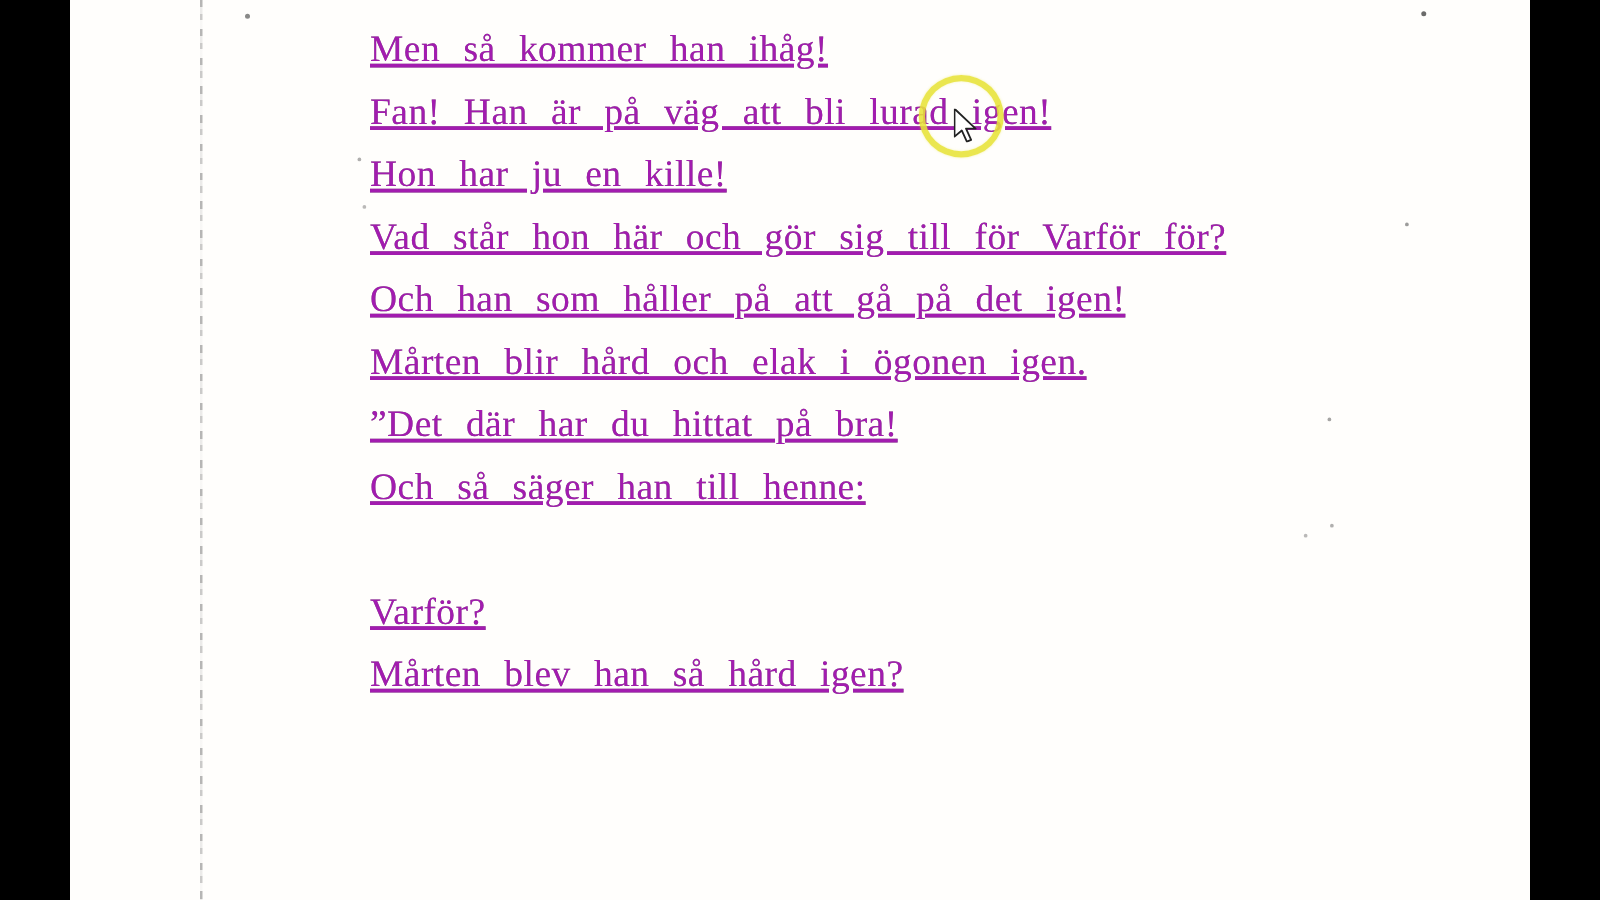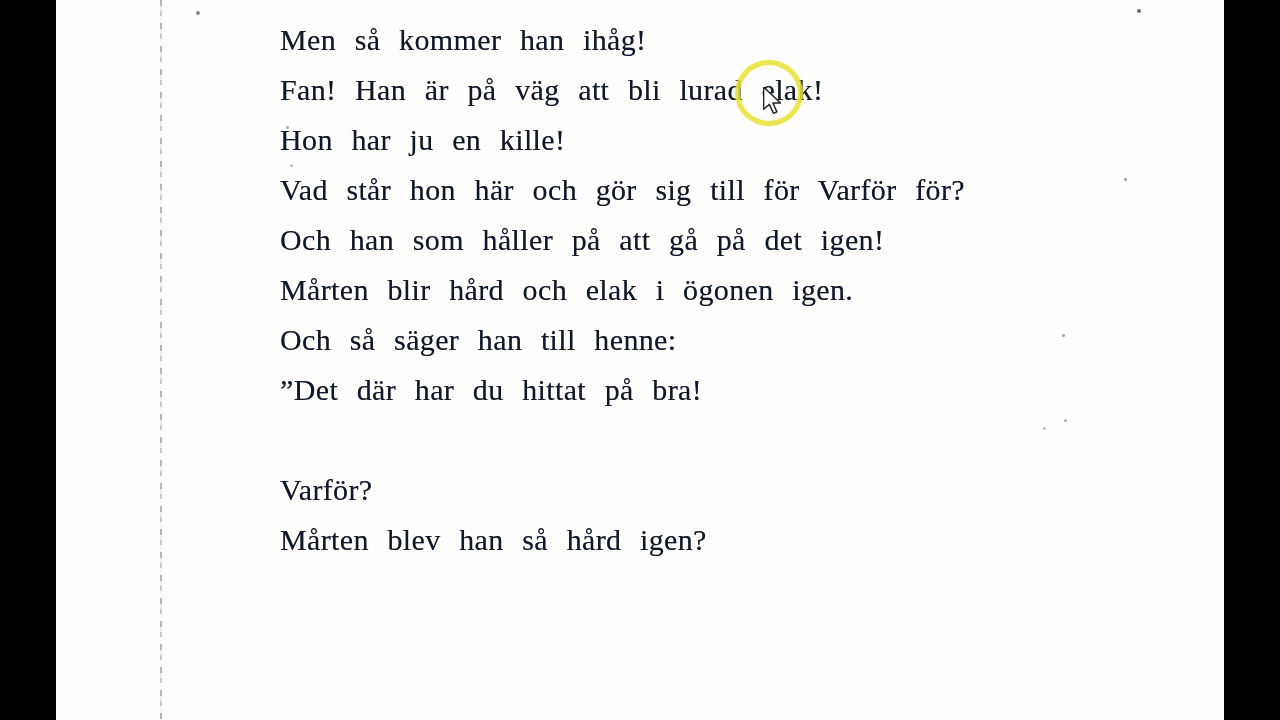--- a/index.html
+++ b/index.html
@@ -42,13 +42,14 @@
 
   .text-block {
     position: absolute;
-    left: 280px;
+    left: 296px;
     top: 15px;
-    color: #0f172a;
+    color: #a21caf;
     font-size: 30px;
     letter-spacing: 0.012em;
     word-spacing: 0.36em;
     text-shadow: 0 0 0.5px rgba(30,30,30,0.55);
+    text-decoration: underline;
   }
   .line {
     height: 50px;

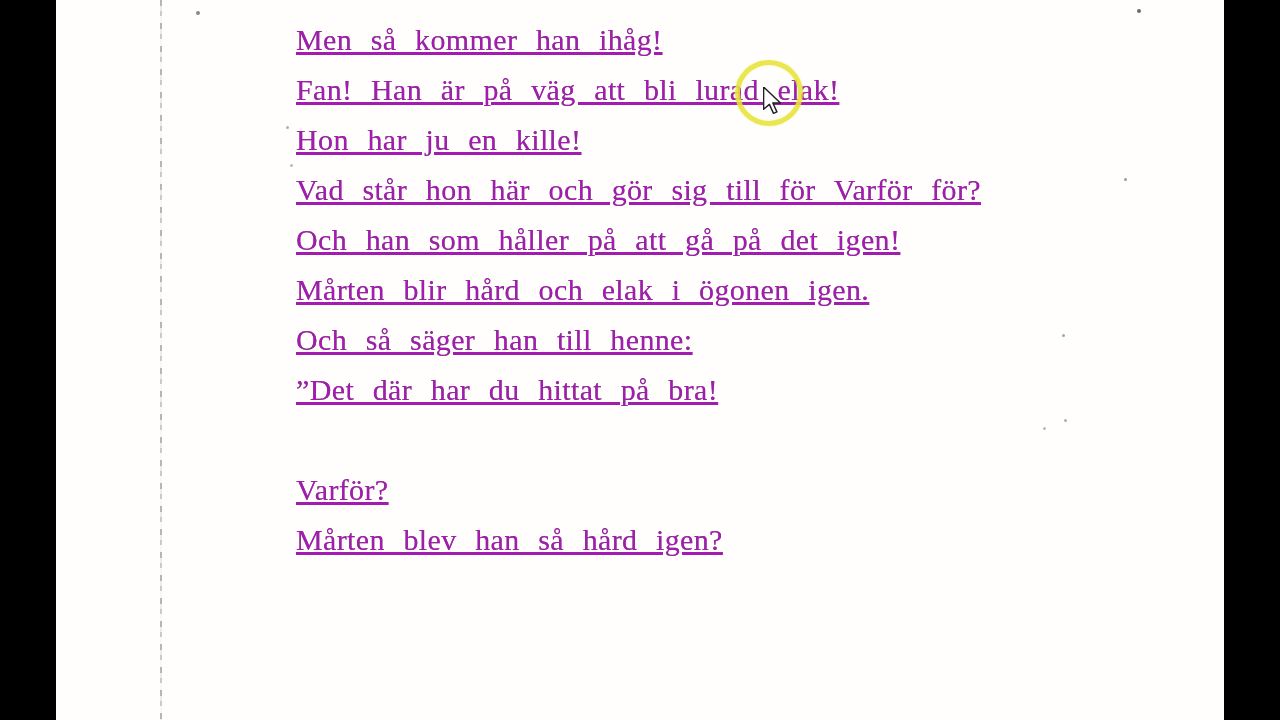--- a/index.html
+++ b/index.html
@@ -107,7 +107,7 @@
   <div class="text-block">
     <div>
       <div class="line">Men så kommer han ihåg!</div>
-      <div class="line">Fan! Han är på väg att bli lurad elak!</div>
+      <div class="line">Fan! Han är på väg att bli lurad igen!</div>
       <div class="line">Hon har ju en kille!</div>
       <div class="line">Vad står hon här och gör sig till för Varför för?</div>
       <div class="line">Och han som håller på att gå på det igen!</div>

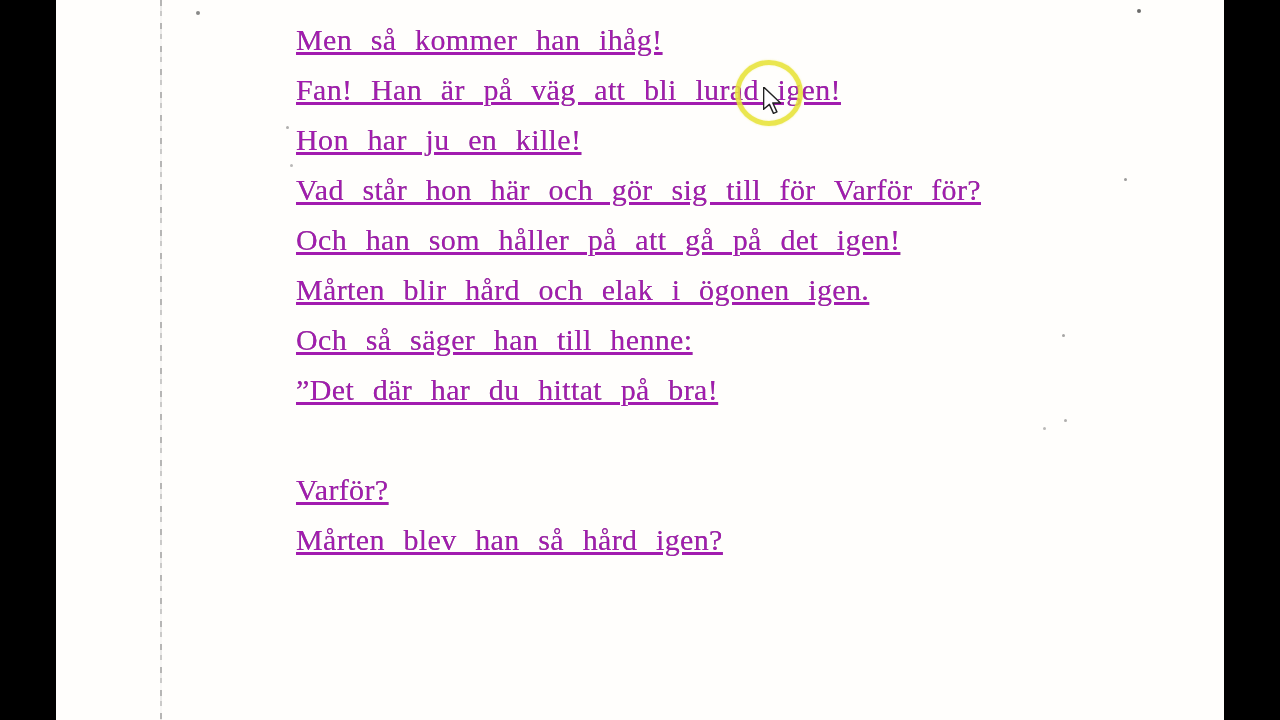--- a/index.html
+++ b/index.html
@@ -112,8 +112,8 @@
       <div class="line">Vad står hon här och gör sig till för Varför för?</div>
       <div class="line">Och han som håller på att gå på det igen!</div>
       <div class="line">Mårten blir hård och elak i ögonen igen.</div>
+      <div class="line">”Det där har du hittat på bra!</div>
       <div class="line">Och så säger han till henne:</div>
-      <div class="line">”Det där har du hittat på bra!</div>
     </div>
     <div class="stanza-gap"></div>
     <div>

